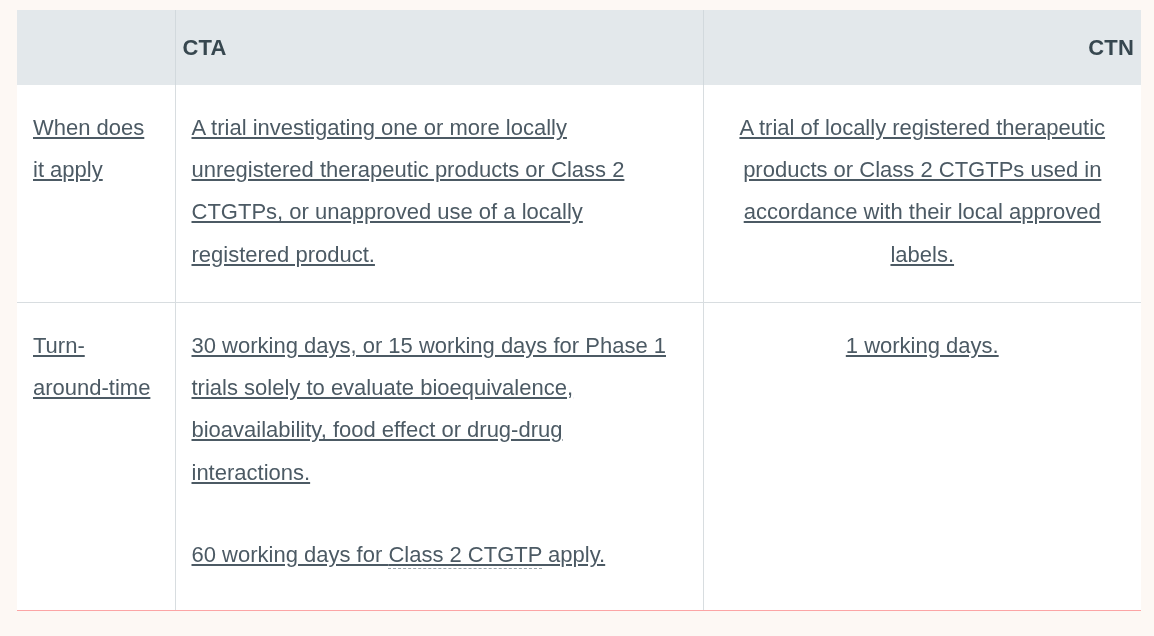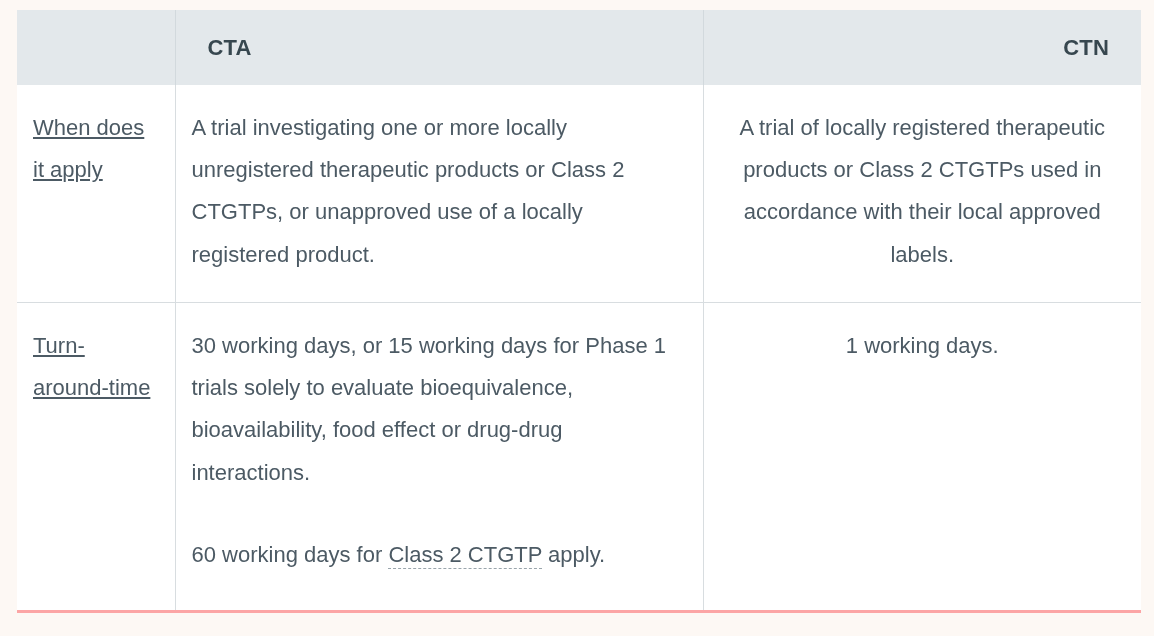--- a/index.html
+++ b/index.html
@@ -48,7 +48,7 @@
   table.comparison thead th {
     background: #e3e8eb;
     height: 75px;
-    padding: 0 32px;
+    padding: 0 7px;
     text-align: left;
     vertical-align: middle;
     font-size: 22px;

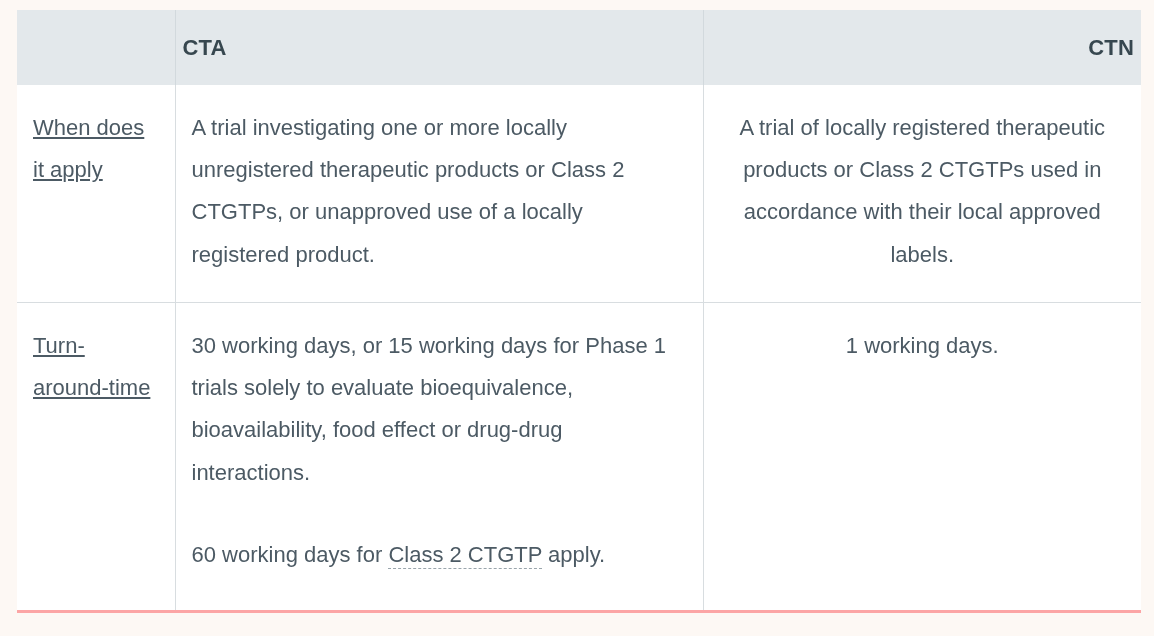--- a/index.html
+++ b/index.html
@@ -92,6 +92,7 @@
 
   .para {
     margin: 0;
+    text-decoration: underline;
   }
   .para + .para {
     margin-top: 40px;

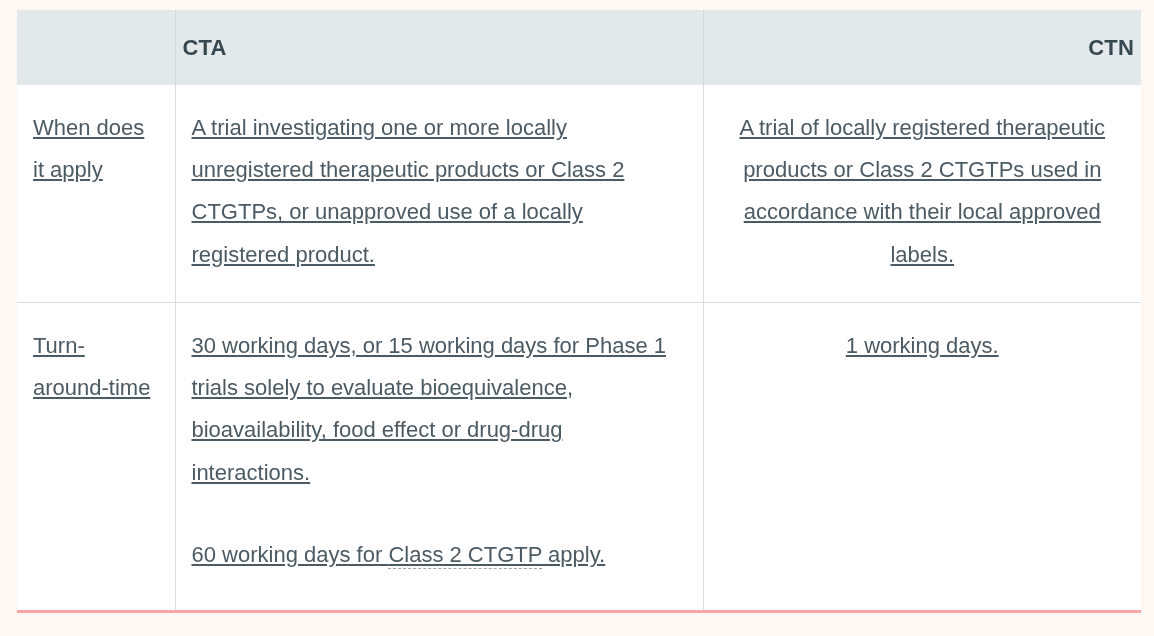--- a/index.html
+++ b/index.html
@@ -81,7 +81,7 @@
     text-align: center;
   }
   table.comparison tbody tr:last-child td {
-    border-bottom: 3px solid #fca5a5;
+    border-bottom: 1px solid #fca5a5;
   }
 
   td.cell-label {

